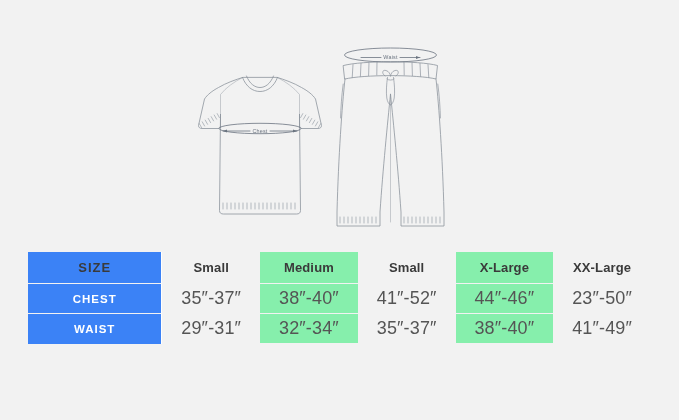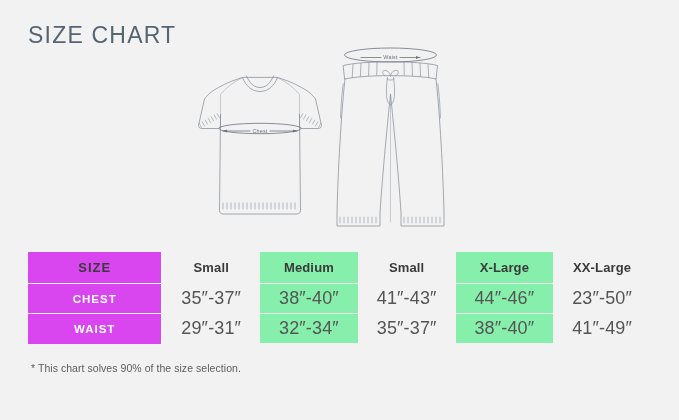--- a/index.html
+++ b/index.html
@@ -132,7 +132,6 @@
 
 <div id="page">
 
-  <div id="title">SIZE CHART</div>
 
   <div id="illustrations">
 

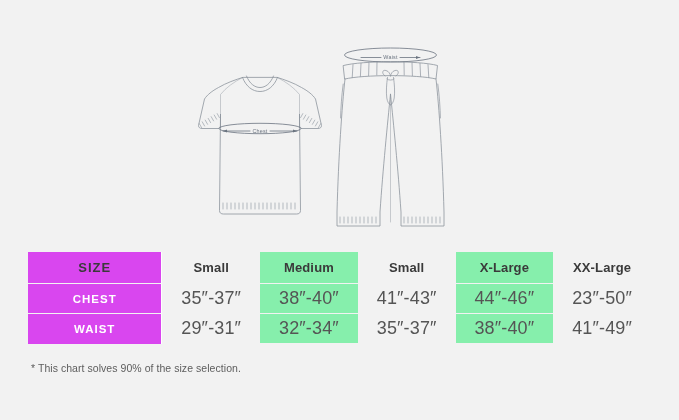--- a/index.html
+++ b/index.html
@@ -78,7 +78,7 @@
   
   #size-table .col-label {
     width: 120px;
-    background: #d946ef;
+    background: #3b82f6;
     color: #ffffff;
     font-weight: bold;
     font-size: 11.5px;

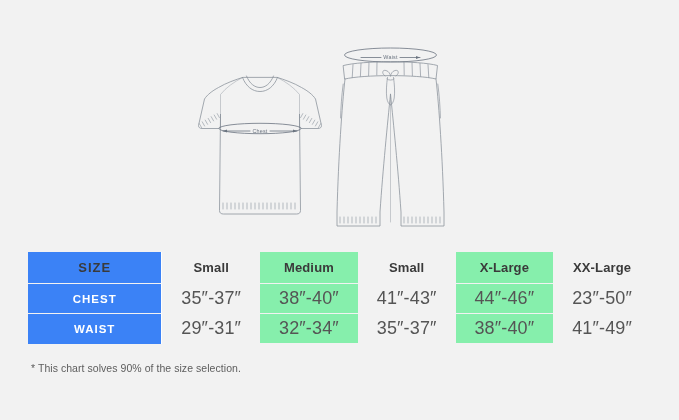--- a/index.html
+++ b/index.html
@@ -316,7 +316,7 @@
         <td class="col-label">CHEST</td>
         <td class="col-val val-cell">35″-37″</td>
         <td class="col-val val-cell shaded">38″-40″</td>
-        <td class="col-val val-cell">41″-43″</td>
+        <td class="col-val val-cell">41″-52″</td>
         <td class="col-val val-cell shaded">44″-46″</td>
         <td class="col-val val-cell">23″-50″</td>
       </tr>

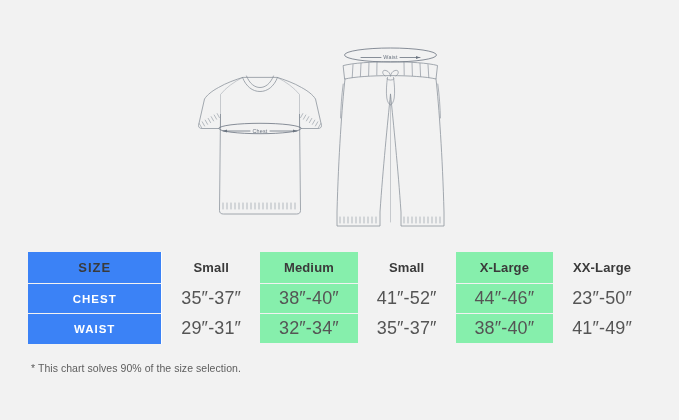--- a/index.html
+++ b/index.html
@@ -332,7 +332,6 @@
   </table>
 
   <div id="footnotes">
-    <div class="footnote">* This chart solves 90% of the size selection.</div>
   </div>
 
 </div>

